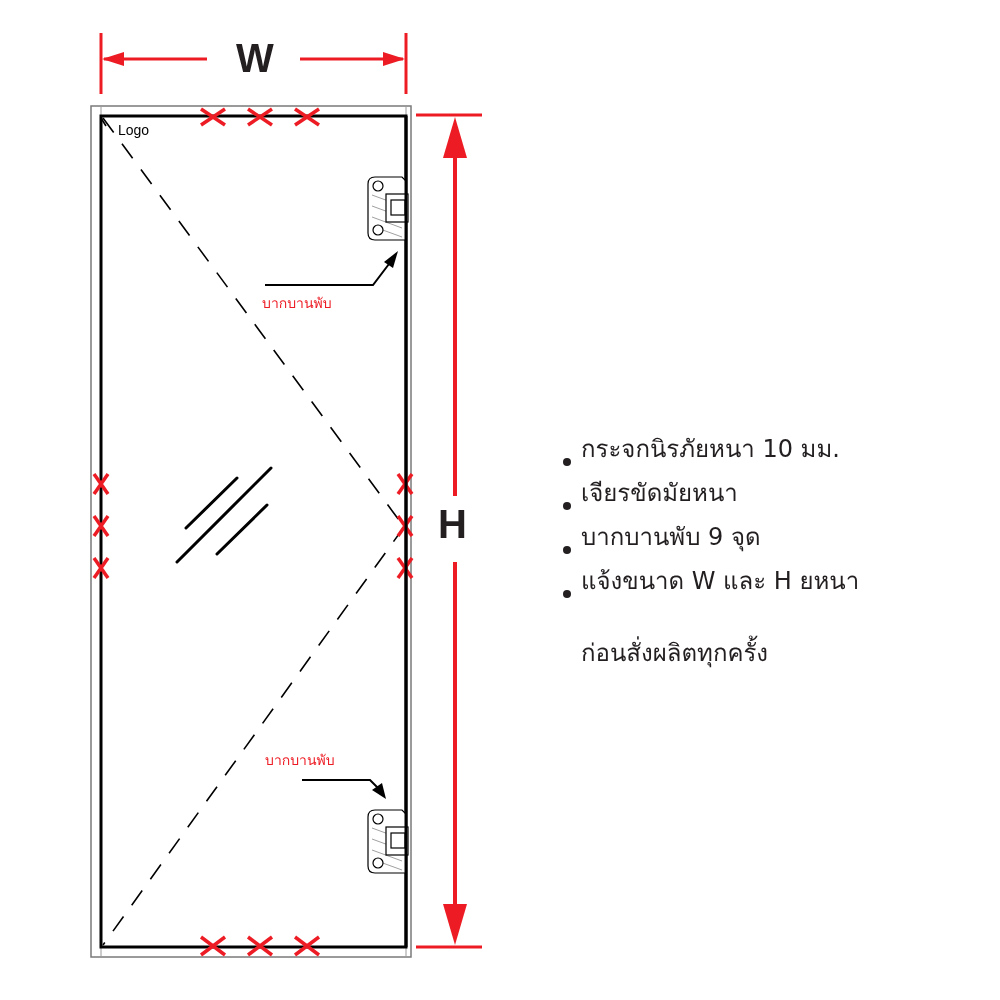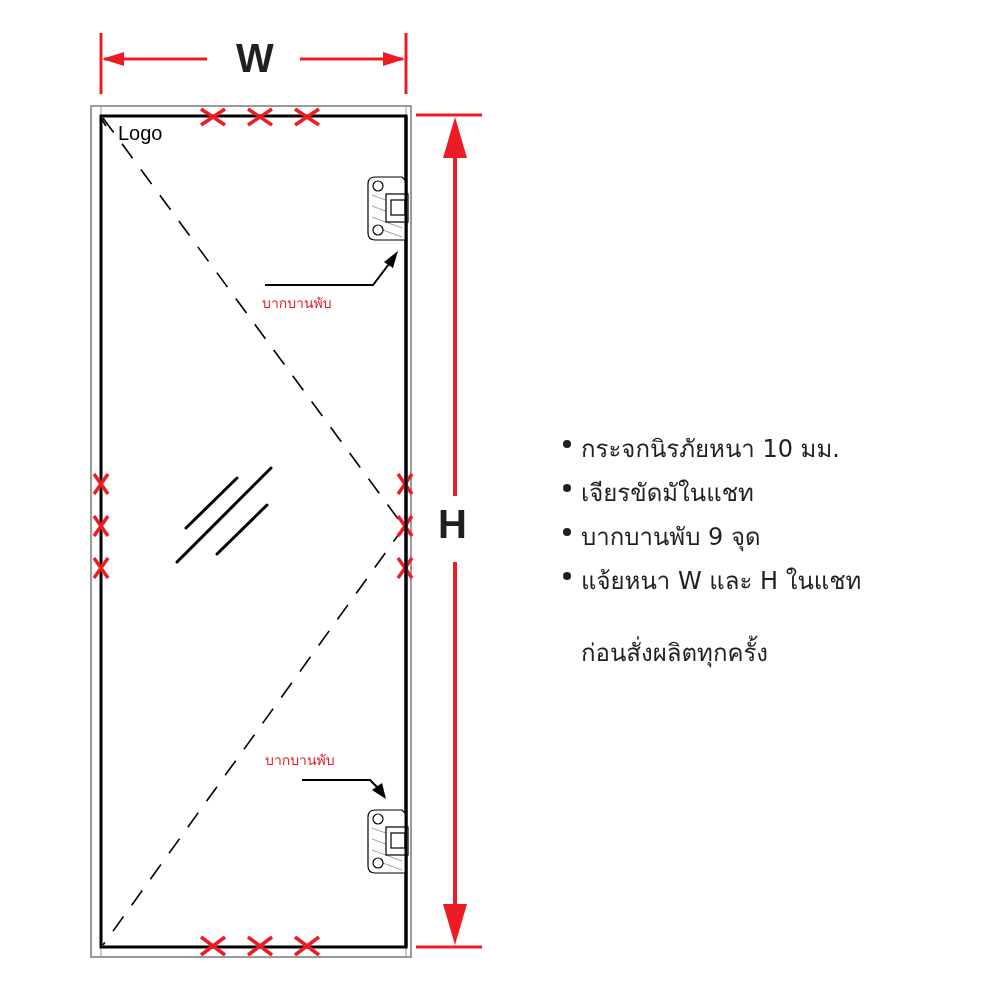--- a/index.html
+++ b/index.html
@@ -11,7 +11,7 @@
     .hinge-label { position: absolute; color: #ed1c24; font-size: 14px; font-family: "DejaVu Sans", sans-serif; white-space: nowrap; }
     #hinge-label-top { left: 262px; top: 292px; }
     #hinge-label-bottom { left: 265px; top: 749px; }
-    #logo-label { position: absolute; left: 118px; top: 122px; font-size: 20px; color: #000; font-family: "Liberation Sans", sans-serif; }
+    #logo-label { position: absolute; left: 118px; top: 122px; font-size: 14px; color: #000; font-family: "Liberation Sans", sans-serif; }
     #specs { position: absolute; left: 563px; top: 427px; font-family: "DejaVu Sans", sans-serif; font-size: 24px; color: #231f20; line-height: 44px; }
     .spec-item { display: flex; align-items: center; white-space: nowrap; }
     .bullet { display: inline-block; width: 8px; height: 8px; border-radius: 50%; background: #231f20; margin-right: 10px; position: relative; top: -5px; }

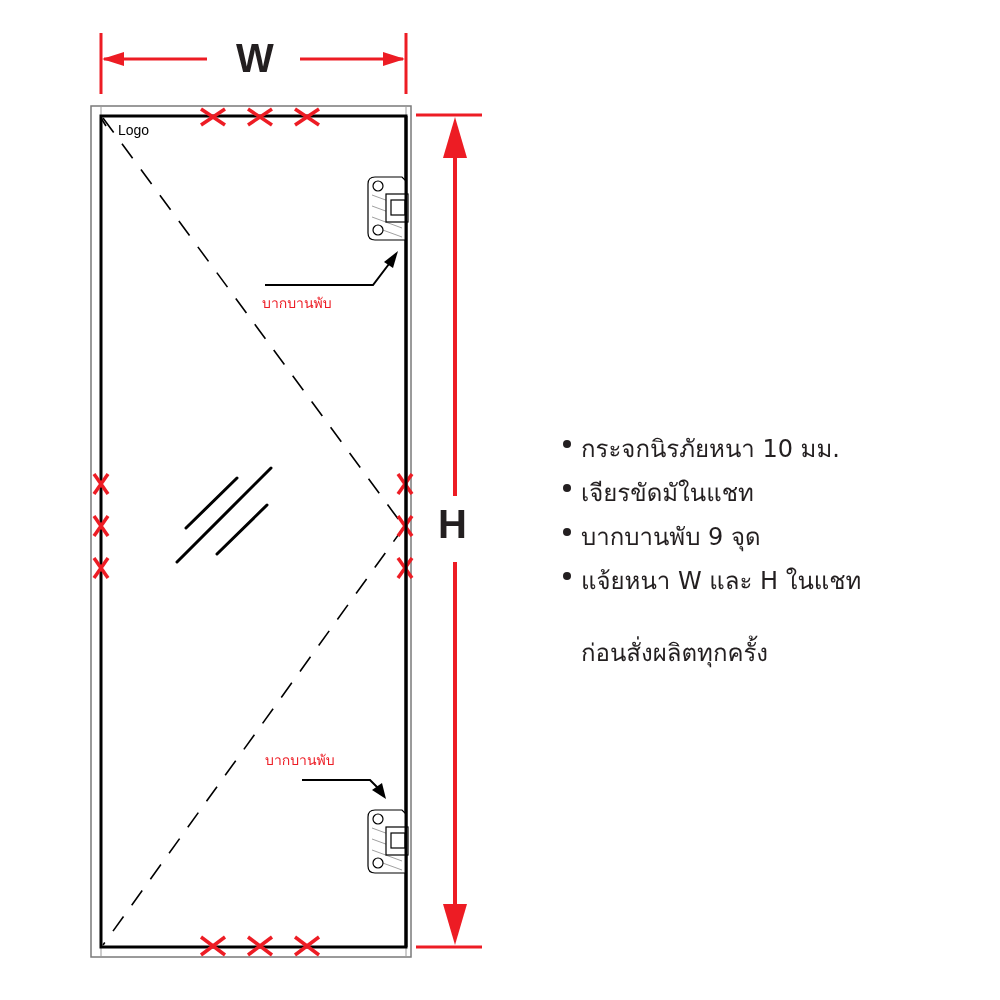--- a/index.html
+++ b/index.html
@@ -13,7 +13,7 @@
     #hinge-label-bottom { left: 265px; top: 749px; }
     #logo-label { position: absolute; left: 118px; top: 122px; font-size: 14px; color: #000; font-family: "Liberation Sans", sans-serif; }
     #specs { position: absolute; left: 563px; top: 427px; font-family: "DejaVu Sans", sans-serif; font-size: 24px; color: #231f20; line-height: 44px; }
-    .spec-item { display: flex; align-items: center; white-space: nowrap; }
+    .spec-item { display: flex; align-items: flex-end; white-space: nowrap; }
     .bullet { display: inline-block; width: 8px; height: 8px; border-radius: 50%; background: #231f20; margin-right: 10px; position: relative; top: -5px; }
     .spec-cont { padding-left: 18px; white-space: nowrap; margin-top: 28px; }
   </style>

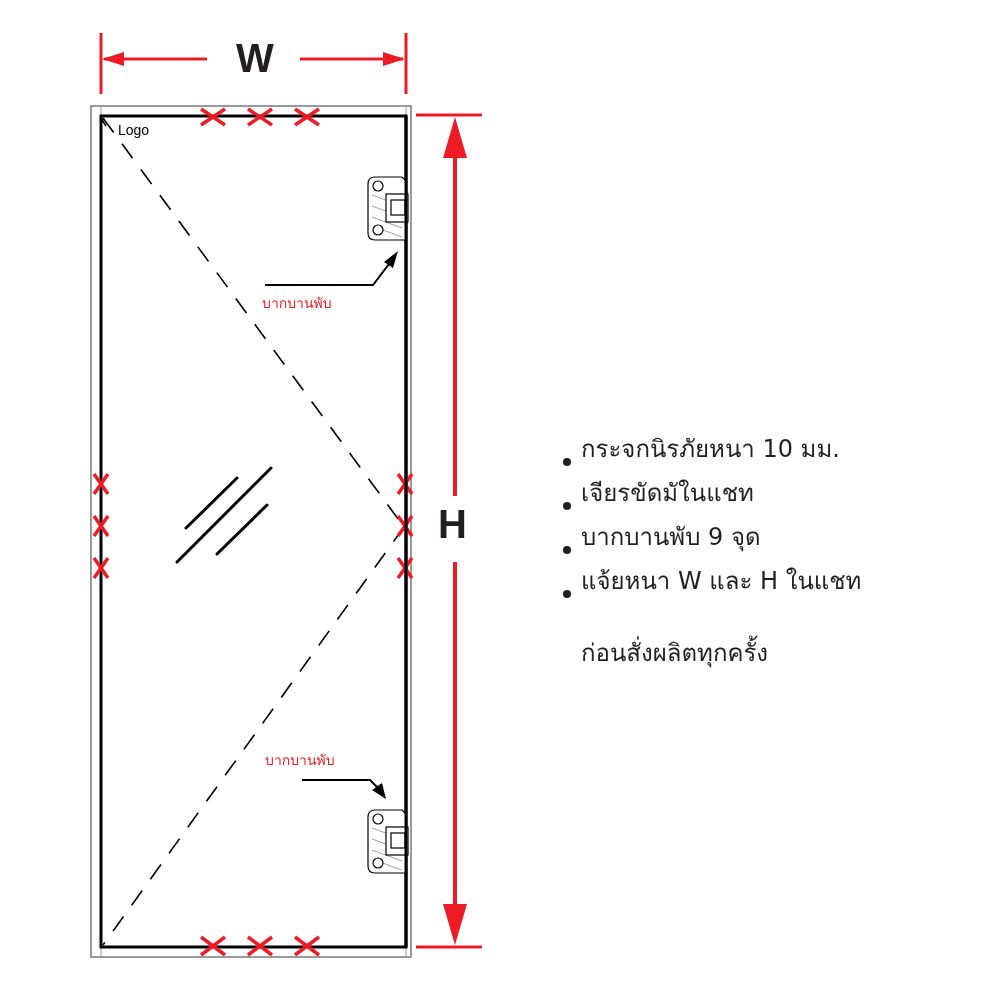--- a/index.html
+++ b/index.html
@@ -144,7 +144,7 @@
   </div>
   <div class="spec-item">
     <span class="bullet"></span>
-    <span>เจียรขัดมัในแชท</span>
+    <span>เจียรขัดมัยหนา</span>
   </div>
   <div class="spec-item">
     <span class="bullet"></span>

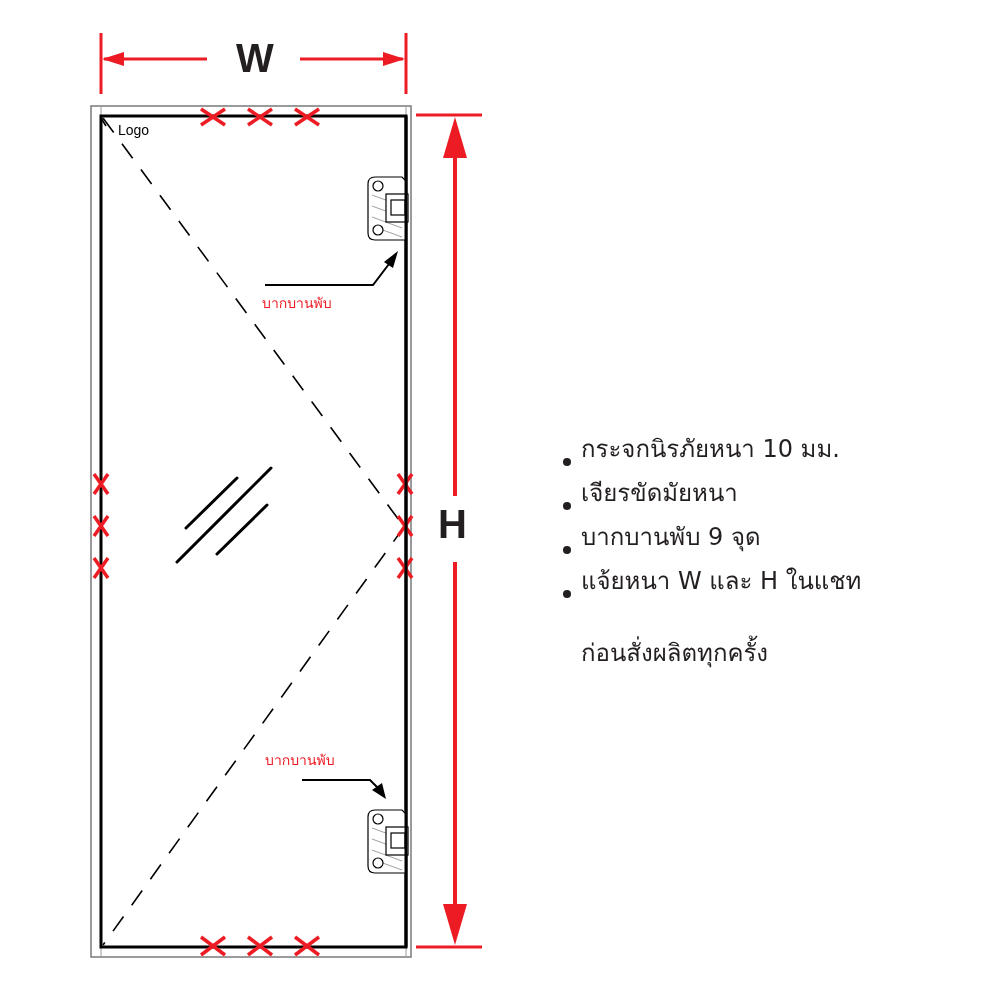--- a/index.html
+++ b/index.html
@@ -152,7 +152,7 @@
   </div>
   <div class="spec-item">
     <span class="bullet"></span>
-    <span>แจ้ยหนา W และ H ในแชท</span>
+    <span>แจ้งขนาด W และ H ยหนา</span>
   </div>
   <div class="spec-cont">ก่อนสั่งผลิตทุกครั้ง</div>
 </div>

